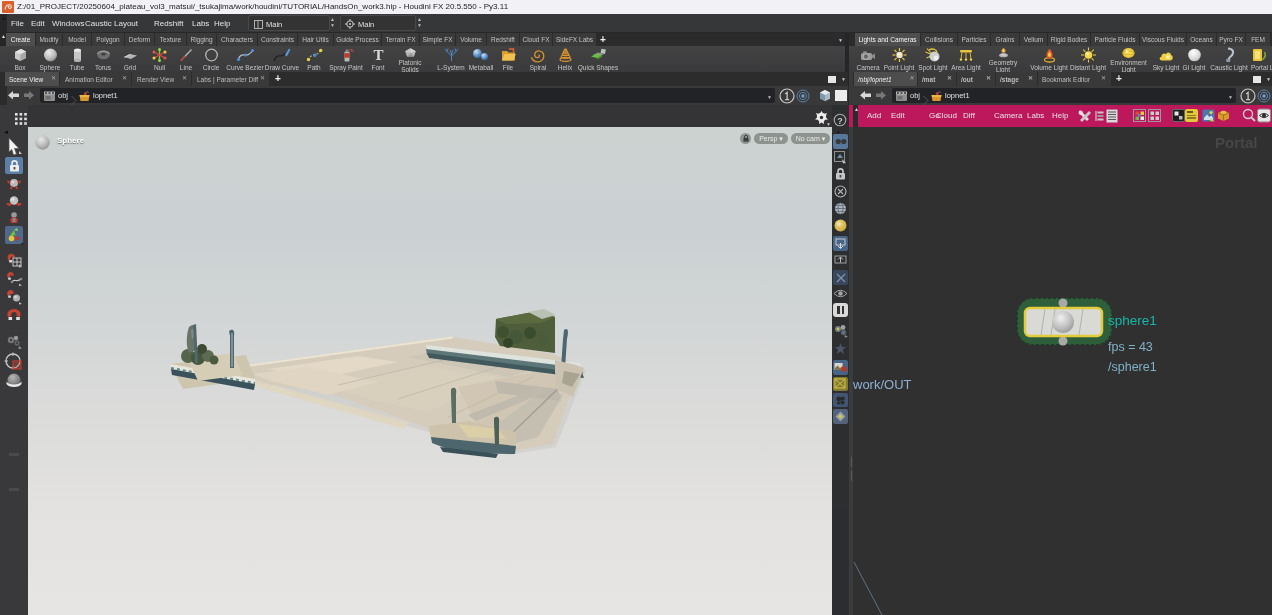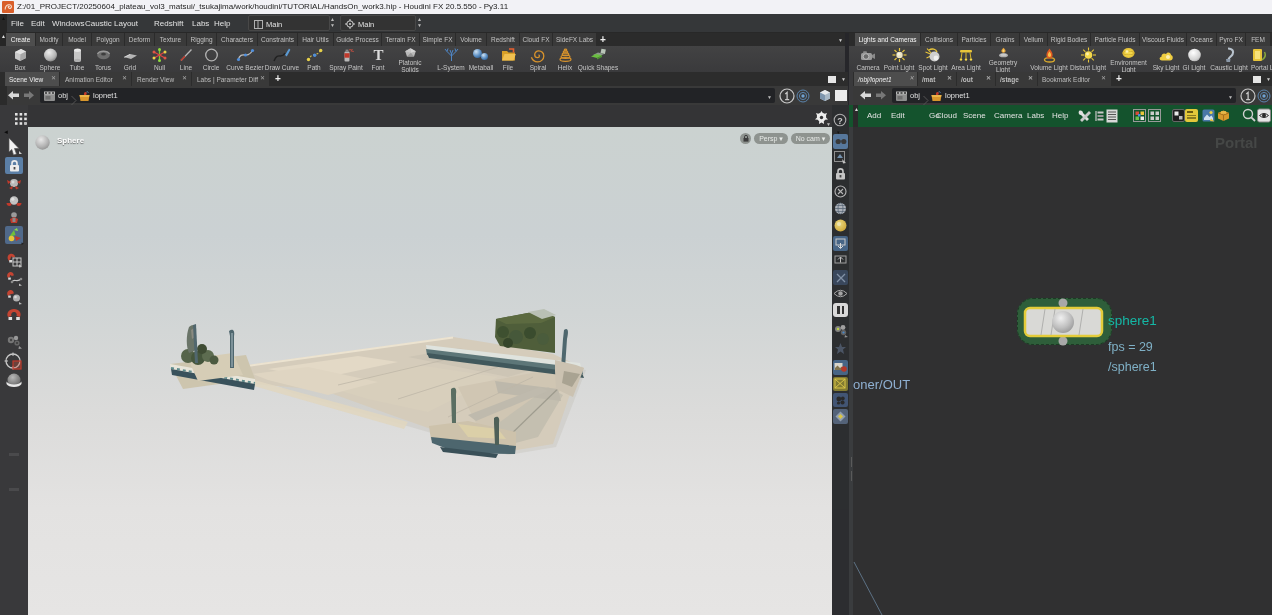--- a/index.html
+++ b/index.html
@@ -28,7 +28,7 @@
 #viewport { top:127px; left:28px; width:804px; height:488px; background:linear-gradient(180deg,#cbd2d0 0%,#cbd1d3 22%,#d1d5d5 38%,#dbdbda 58%,#e3e2e1 78%,#e6e5e4 100%); }
 #rstrip { top:105px; left:832px; width:17px; height:510px; background:#2c2e31; }
 #net { top:105px; left:849px; width:423px; height:510px; background:#303031; }
-#netmenu { position:absolute; top:0; left:0; width:423px; height:22px; background:#14532d; color:#e3e3e3; font-size:8px; }
+#netmenu { position:absolute; top:0; left:0; width:423px; height:22px; background:#be185d; color:#e3e3e3; font-size:8px; }
 #netmenu .m { position:absolute; top:6px; }
 .gutter { position:absolute; background:#262626; }
 </style></head>

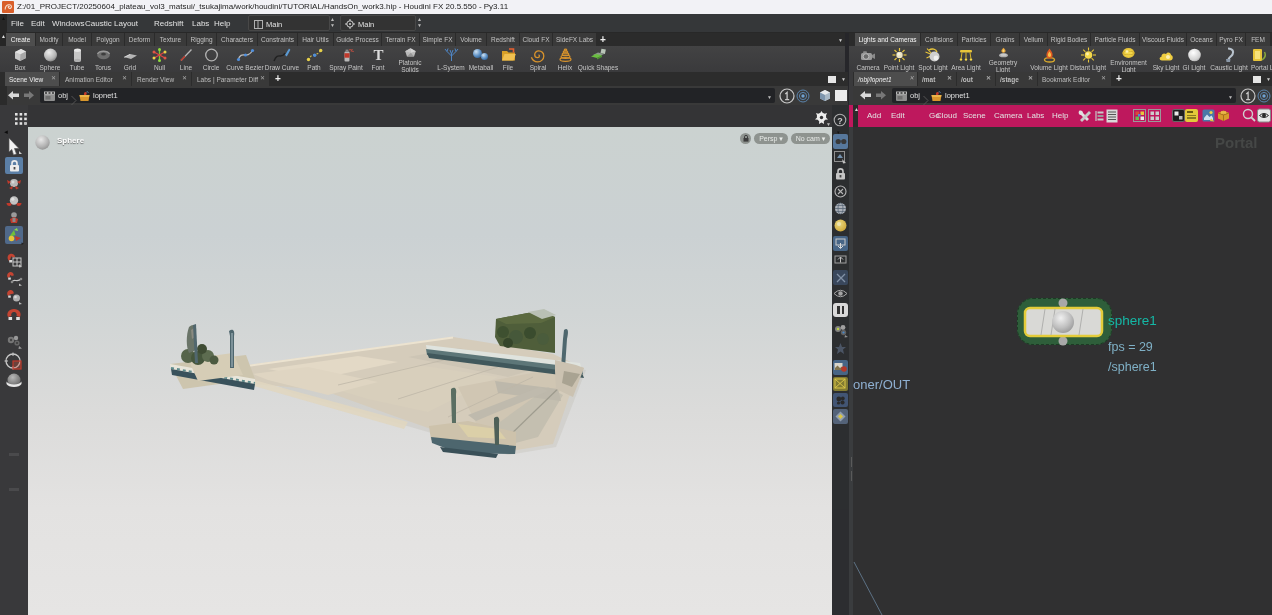--- a/index.html
+++ b/index.html
@@ -797,7 +797,7 @@
     <span class="m" style="left:42px">Edit</span>
     <span class="m" style="left:80px">Go</span>
     <span class="m" style="left:87px">Cloud</span>
-    <span class="m" style="left:114px">Scene</span>
+    <span class="m" style="left:114px">Diff</span>
     <span class="m" style="left:145px">Camera</span>
     <span class="m" style="left:178px">Labs</span>
     <span class="m" style="left:203px">Help</span>

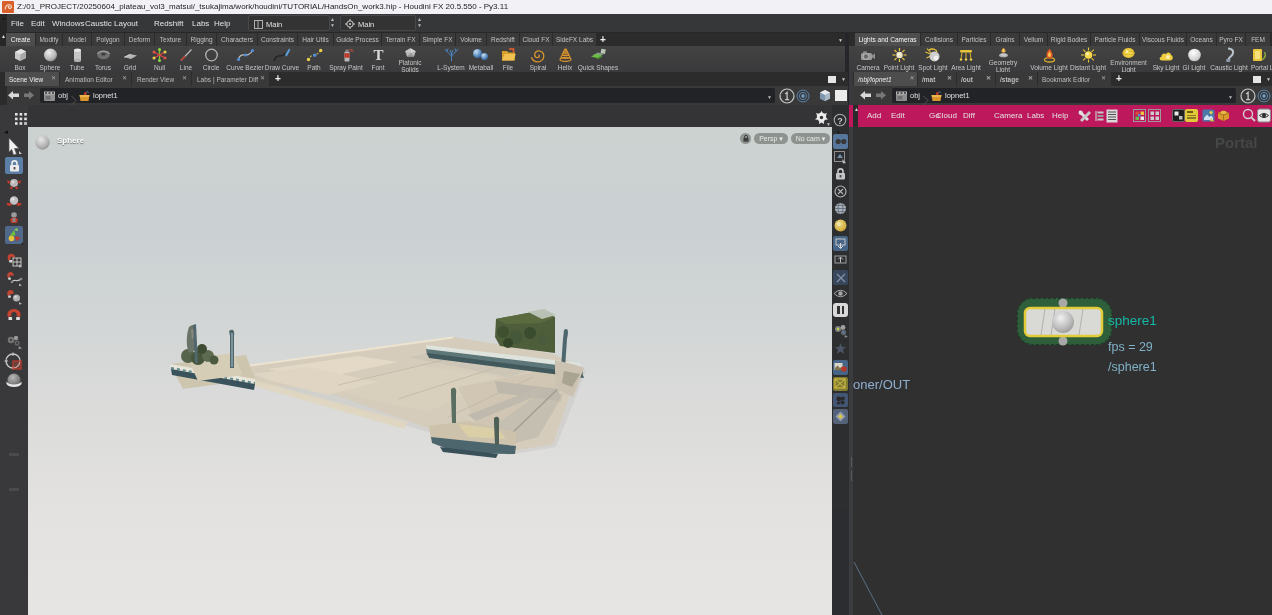--- a/index.html
+++ b/index.html
@@ -886,7 +886,7 @@
     <circle cx="46" cy="27" r="11" fill="url(#nodeball)"></circle>
   </svg>
   <span style="position:absolute;left:259px;top:208px;color:#14b8a6;font-size:13.5px;">sphere1</span>
-  <span style="position:absolute;left:259px;top:235px;color:#7fb0c6;font-size:12.5px;">fps = 29</span>
+  <span style="position:absolute;left:259px;top:235px;color:#7fb0c6;font-size:12.5px;">fps = 43</span>
   <span style="position:absolute;left:259px;top:255px;color:#7fb0c6;font-size:12.5px;">/sphere1</span>
   <span style="position:absolute;left:4px;top:272px;color:#8fb0d2;font-size:13px;">oner/OUT</span>
   <svg style="position:absolute;left:0;top:440px" width="60" height="70">

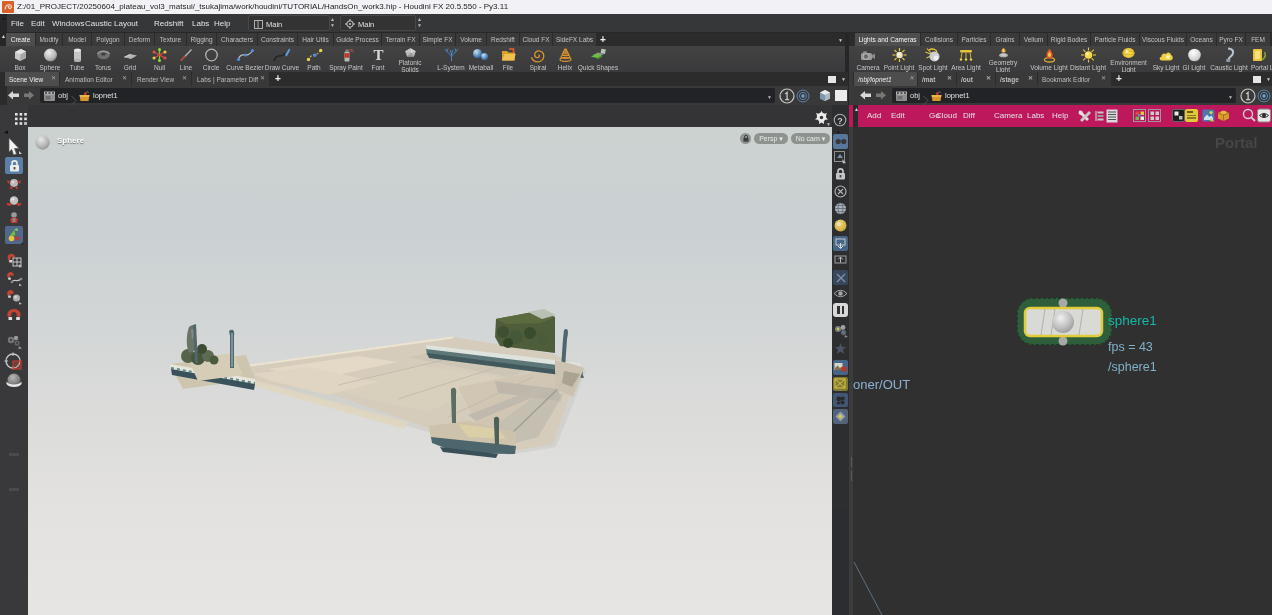--- a/index.html
+++ b/index.html
@@ -888,7 +888,7 @@
   <span style="position:absolute;left:259px;top:208px;color:#14b8a6;font-size:13.5px;">sphere1</span>
   <span style="position:absolute;left:259px;top:235px;color:#7fb0c6;font-size:12.5px;">fps = 43</span>
   <span style="position:absolute;left:259px;top:255px;color:#7fb0c6;font-size:12.5px;">/sphere1</span>
-  <span style="position:absolute;left:4px;top:272px;color:#8fb0d2;font-size:13px;">oner/OUT</span>
+  <span style="position:absolute;left:4px;top:272px;color:#8fb0d2;font-size:13px;">work/OUT</span>
   <svg style="position:absolute;left:0;top:440px" width="60" height="70">
       <line x1="5" y1="17" x2="33" y2="70" stroke="#5d7285" stroke-width="1"></line>
     </svg>

